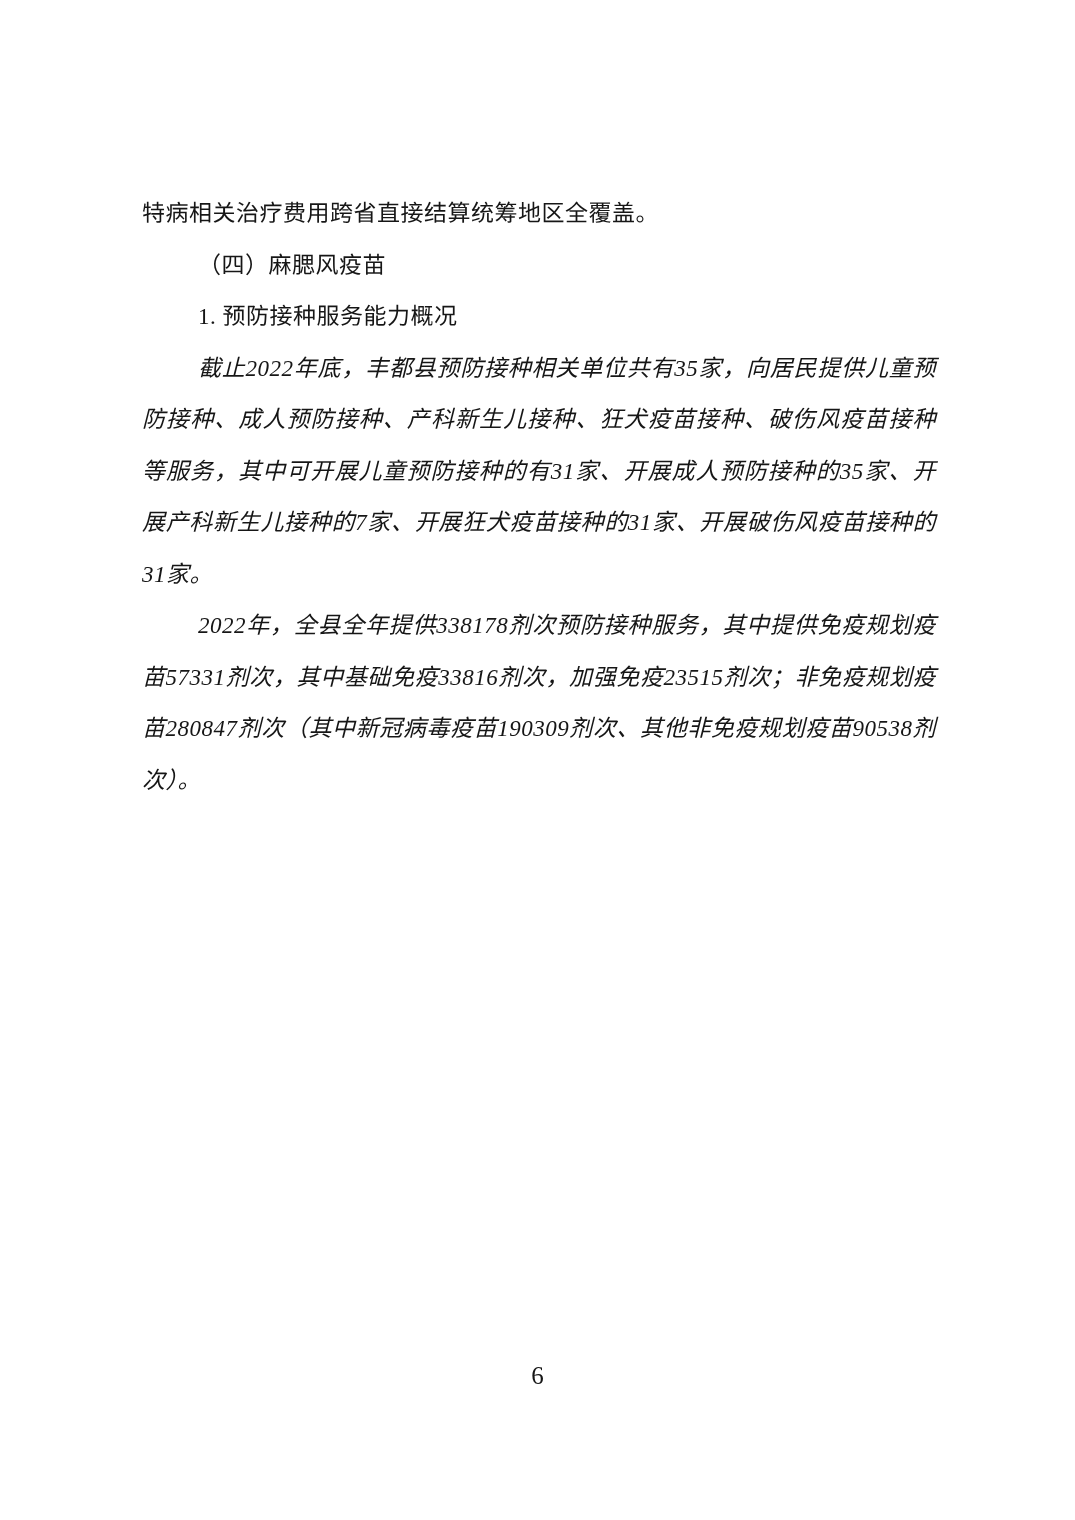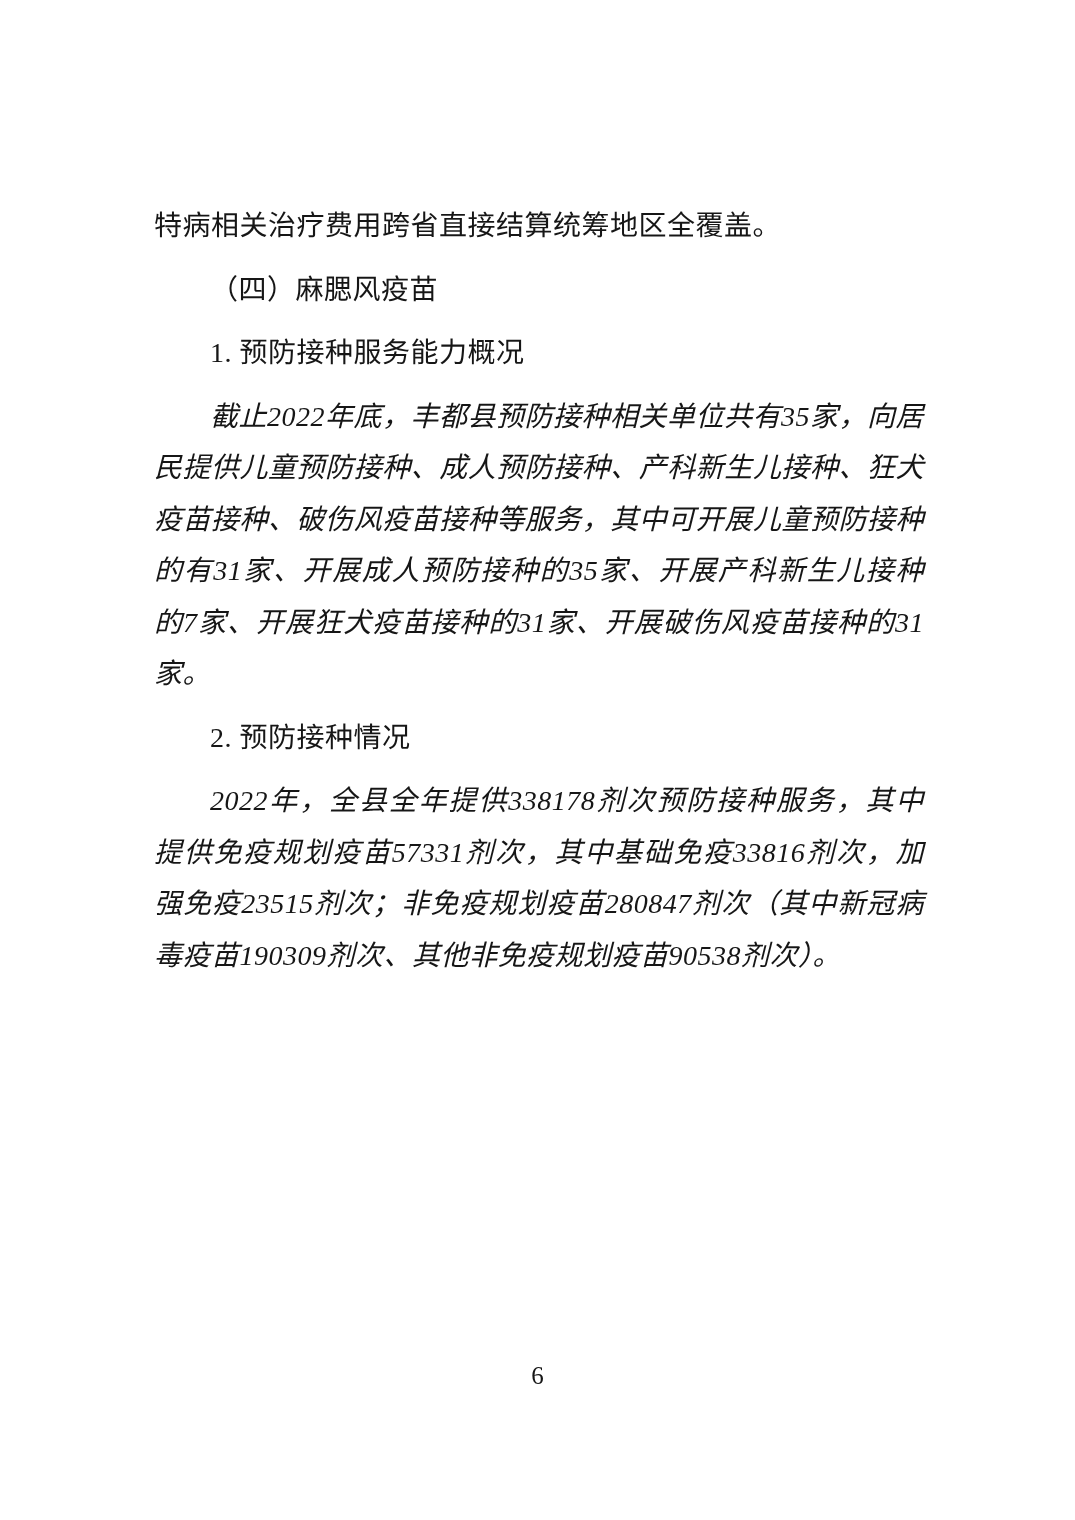--- a/index.html
+++ b/index.html
@@ -25,9 +25,9 @@
   .content p,
   .content h3,
   .content h4 {
-    margin: 12px;
+    margin: 0;
     padding: 0;
-    font-size: 28px;
+    font-size: 23px;
     line-height: 51.5px;
     font-weight: 400;
     text-align: justify;

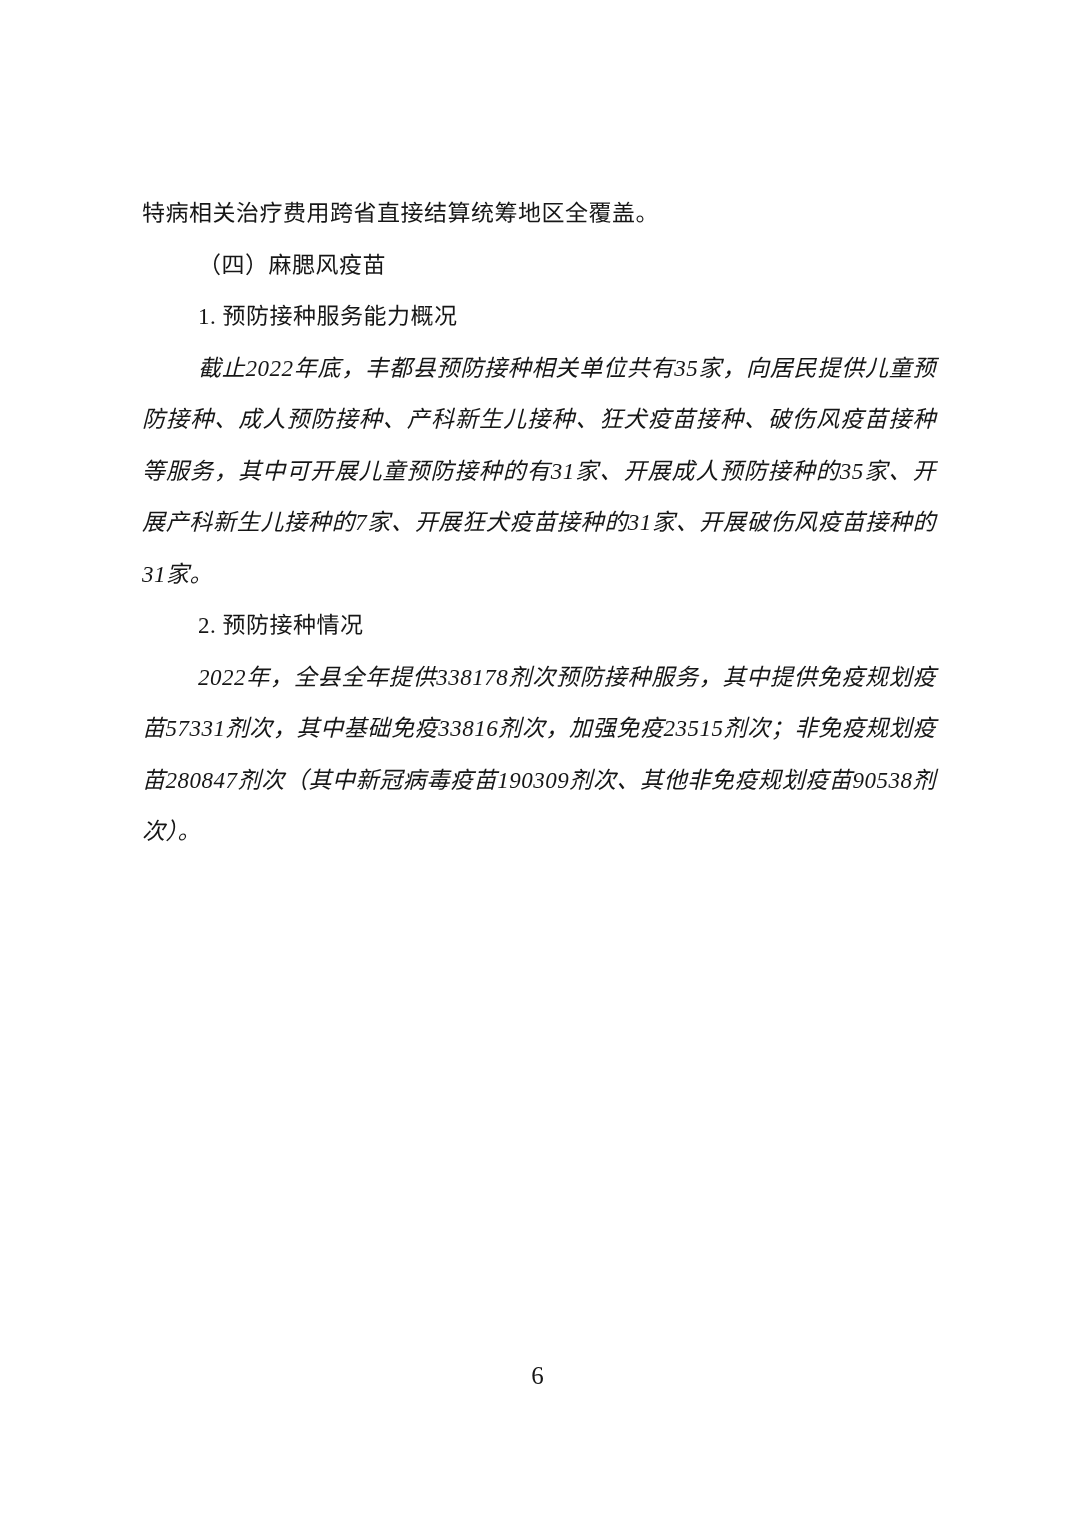--- a/index.html
+++ b/index.html
@@ -68,7 +68,6 @@
     <h3 class="heading">（四）麻腮风疫苗</h3>
     <h4 class="heading">1. 预防接种服务能力概况</h4>
     <p class="indent">截止2022年底，丰都县预防接种相关单位共有35家，向居民提供儿童预防接种、成人预防接种、产科新生儿接种、狂犬疫苗接种、破伤风疫苗接种等服务，其中可开展儿童预防接种的有31家、开展成人预防接种的35家、开展产科新生儿接种的7家、开展狂犬疫苗接种的31家、开展破伤风疫苗接种的31家。</p>
-    <h4 class="heading">2. 预防接种情况</h4>
     <p class="indent">2022年，全县全年提供338178剂次预防接种服务，其中提供免疫规划疫苗57331剂次，其中基础免疫33816剂次，加强免疫23515剂次；非免疫规划疫苗280847剂次（其中新冠病毒疫苗190309剂次、其他非免疫规划疫苗90538剂次）。</p>
   </main>
   <footer class="footer">6</footer>

